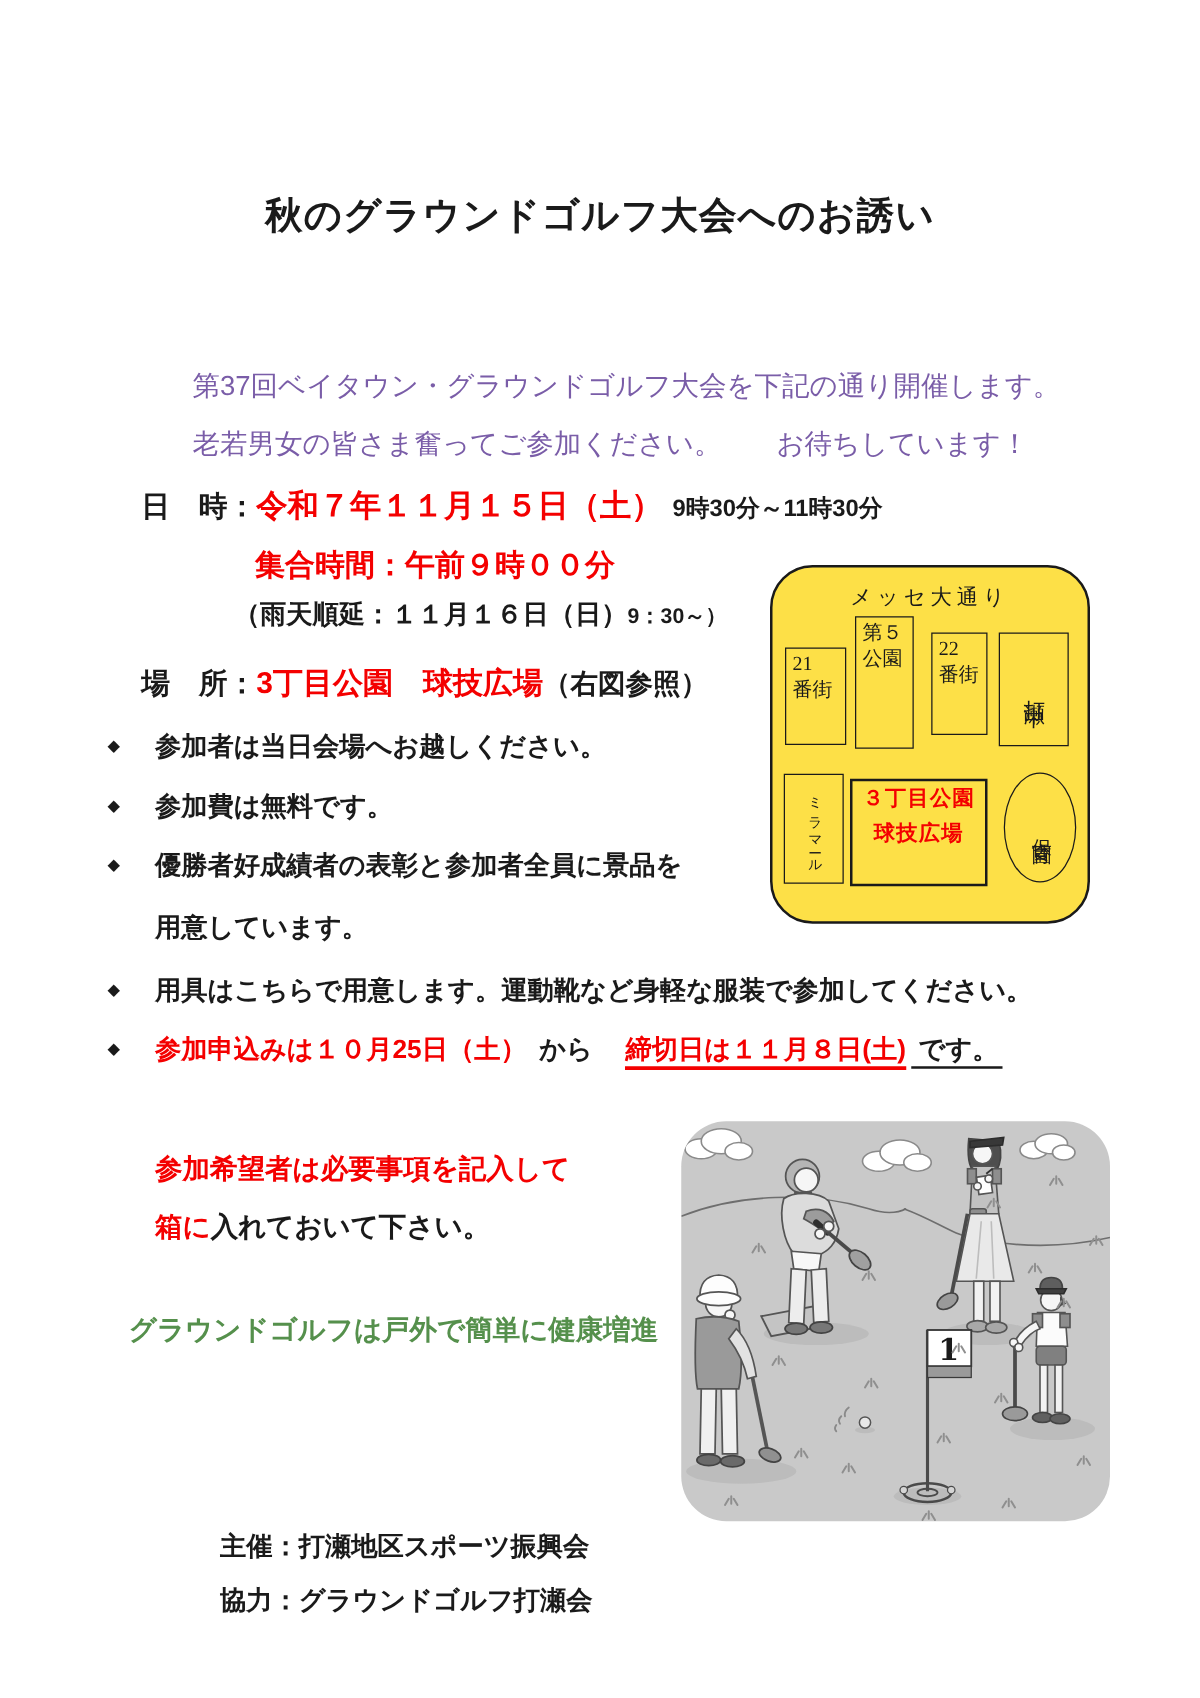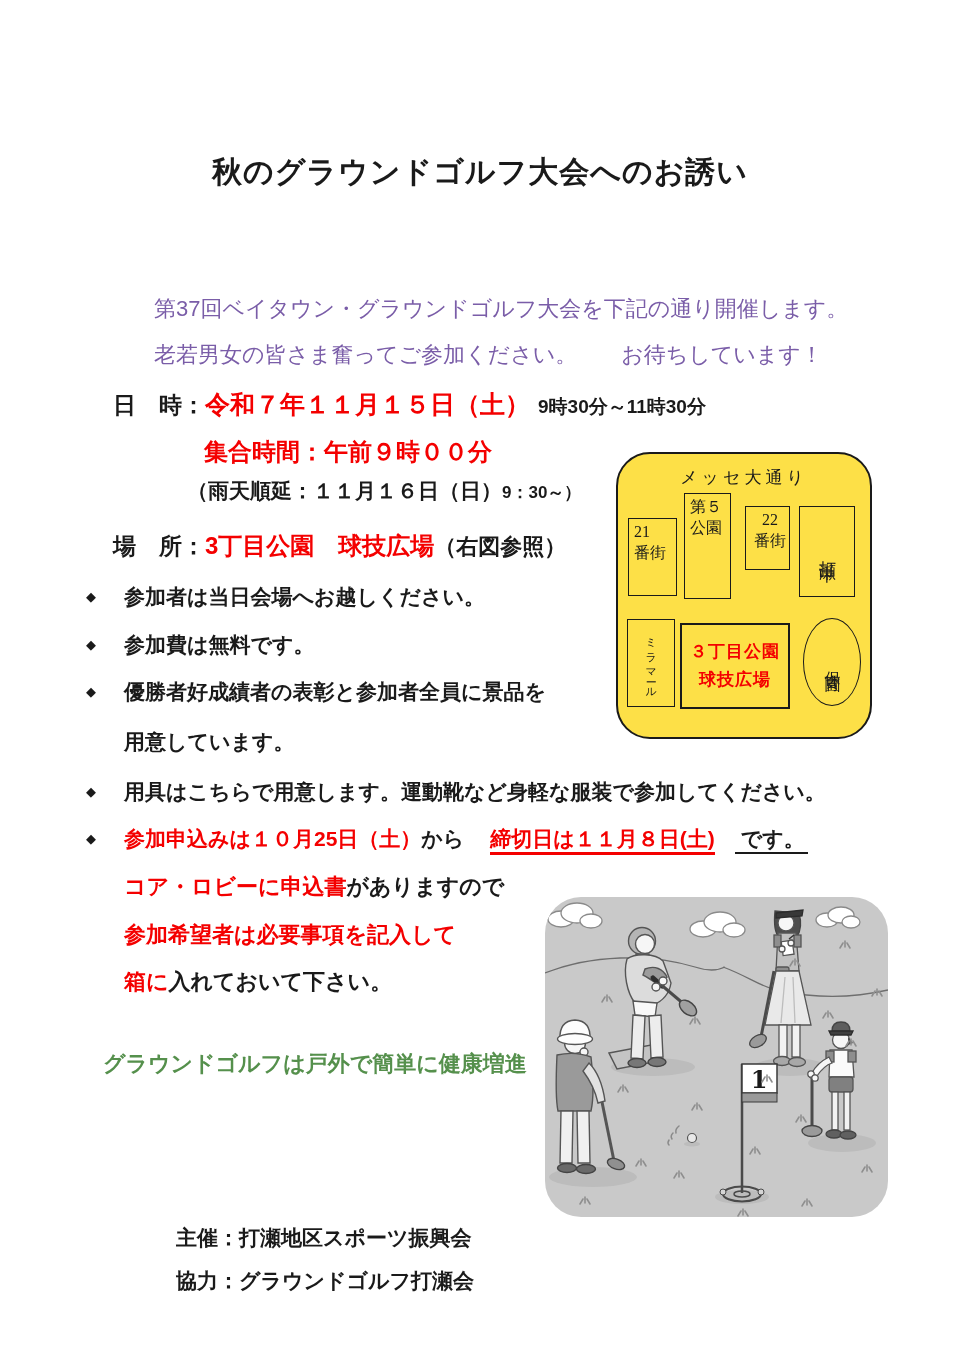--- a/index.html
+++ b/index.html
@@ -48,7 +48,7 @@
   .mbox.v{display:flex;align-items:center;justify-content:center;writing-mode:vertical-rl;letter-spacing:3px;}
   .m21{left:10px;top:64px;width:49px;height:78px;}
   .m5{left:66px;top:39px;width:47px;height:106px;}
-  .m22{left:127px;top:52px;width:45px;height:64px;text-align:center;}
+  .m22{left:127px;top:52px;width:45px;height:82px;}
   .msch{left:181px;top:52px;width:56px;height:91px;font-size:17px;}
   .mmir{left:9px;top:165px;width:48px;height:88px;font-size:11px;letter-spacing:2px;}
   .mven{left:62px;top:169px;width:110px;height:86px;border-width:2.5px;display:flex;flex-direction:column;

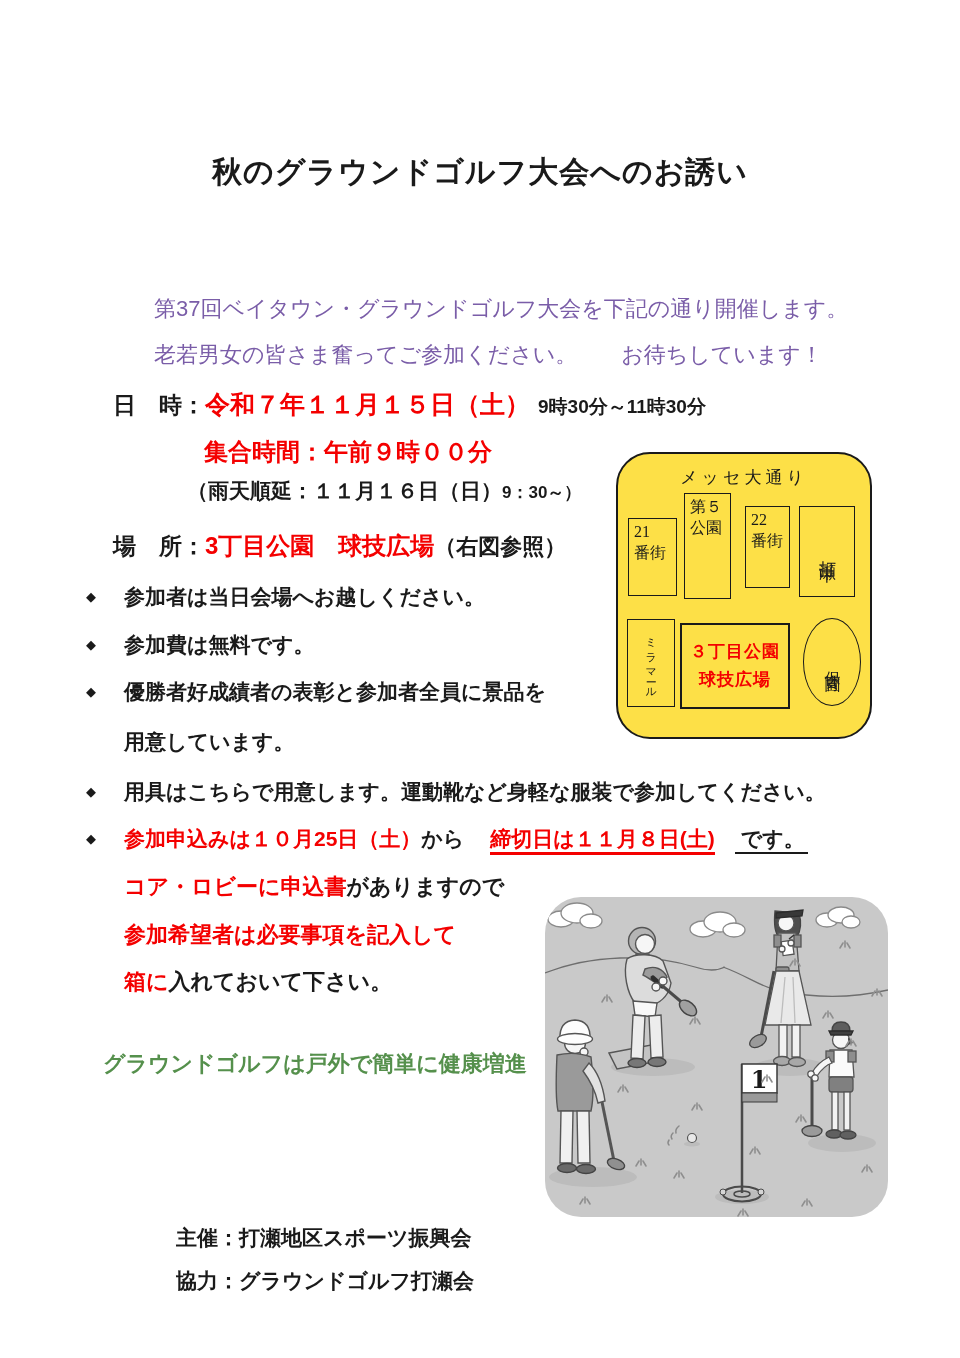--- a/index.html
+++ b/index.html
@@ -52,7 +52,7 @@
   .msch{left:181px;top:52px;width:56px;height:91px;font-size:17px;}
   .mmir{left:9px;top:165px;width:48px;height:88px;font-size:11px;letter-spacing:2px;}
   .mven{left:62px;top:169px;width:110px;height:86px;border-width:2.5px;display:flex;flex-direction:column;
-        align-items:center;justify-content:center;font-size:17px;font-weight:bold;line-height:1.65;letter-spacing:1px;}
+        align-items:center;justify-content:flex-start;font-size:17px;font-weight:bold;line-height:1.65;letter-spacing:1px;}
   .mnur{left:185px;top:164px;width:58px;height:88px;border-radius:50%;font-size:16px;}
 
   

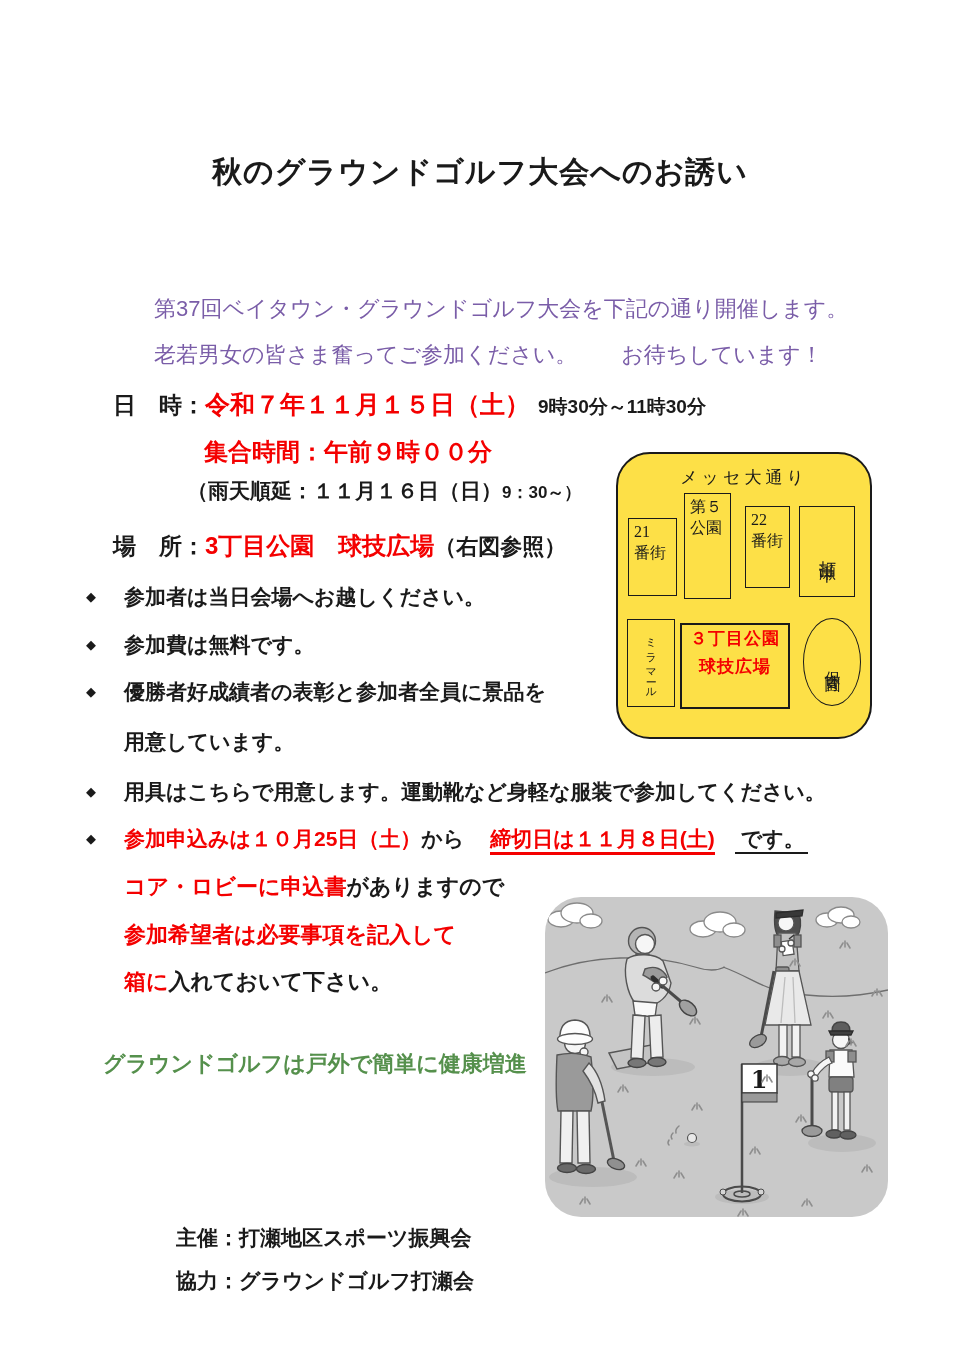--- a/index.html
+++ b/index.html
@@ -31,7 +31,7 @@
   .bullet .mk{font-size:13px;margin-top:6px;width:14px;flex:none;}
   .bullet .tx{margin-left:24px;}
   .cont{left:124px;font-size:21px;font-weight:bold;}
-  .seg-gap1{}
+  .seg-gap1{margin-left:10px;}
   .seg-gap2{margin-left:26px;}
   .u-red{border-bottom:3px solid #f40000;padding-bottom:2px;}
   .u-black{border-bottom:2.5px solid #1a1a1a;padding:0 3px 2px 6px;margin-left:20px;color:#1a1a1a;text-align:right;}

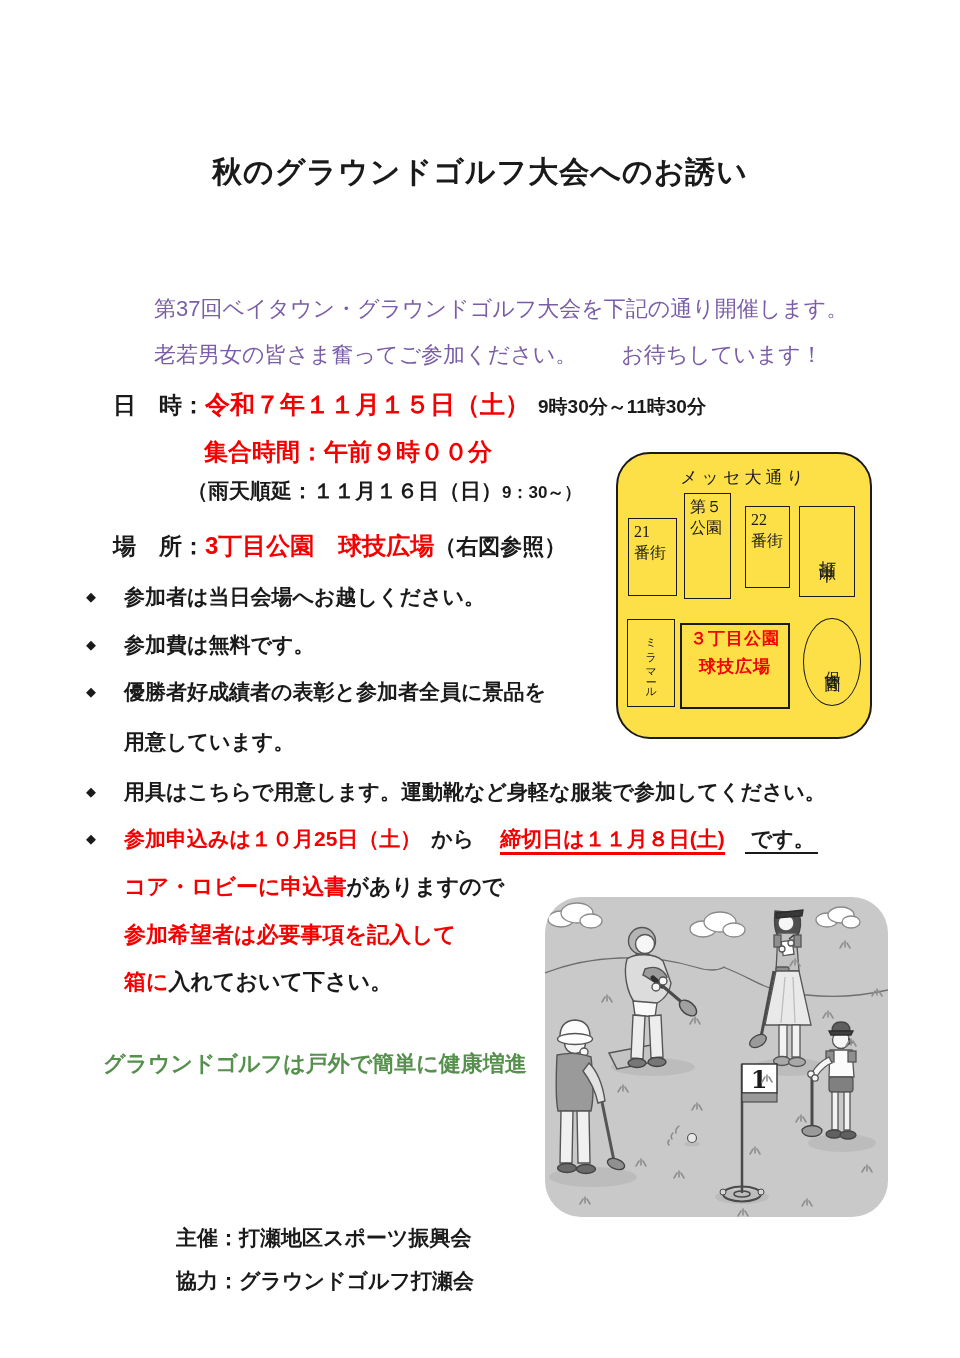--- a/index.html
+++ b/index.html
@@ -34,7 +34,7 @@
   .seg-gap1{margin-left:10px;}
   .seg-gap2{margin-left:26px;}
   .u-red{border-bottom:3px solid #f40000;padding-bottom:2px;}
-  .u-black{border-bottom:2.5px solid #1a1a1a;padding:0 3px 2px 6px;margin-left:20px;color:#1a1a1a;text-align:right;}
+  .u-black{border-bottom:2.5px solid #1a1a1a;padding:0 3px 2px 6px;margin-left:4px;color:#1a1a1a;text-align:right;}
   .appline{left:124px;font-size:22px;font-weight:bold;}
   .note{top:1043px;left:103px;font-size:22px;font-weight:bold;line-height:41px;}
   .footer{top:1216px;left:176px;font-size:21px;font-weight:bold;line-height:43px;}

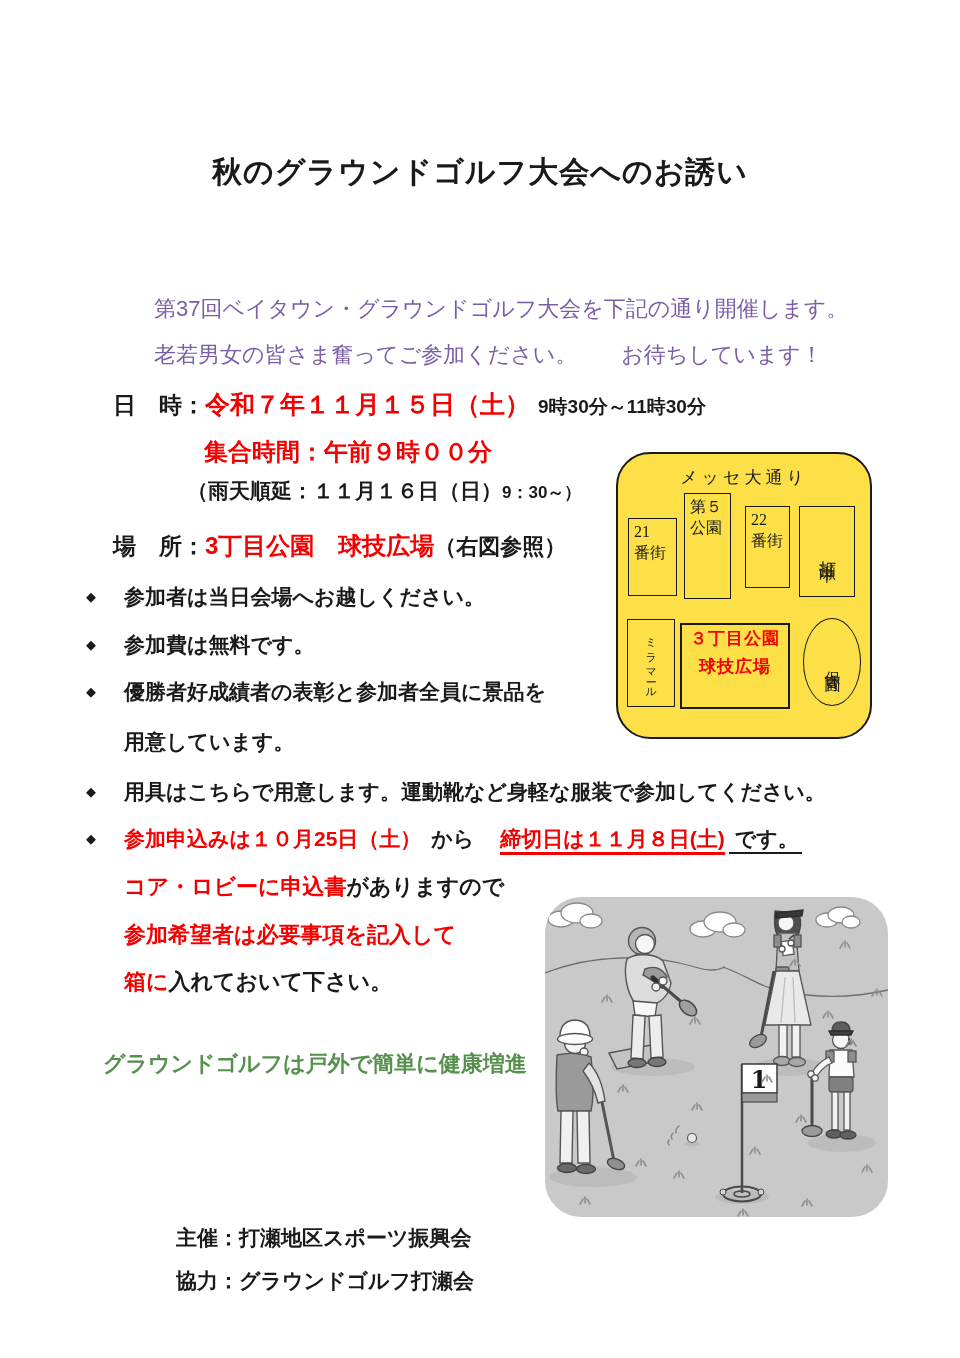--- a/index.html
+++ b/index.html
@@ -112,9 +112,6 @@
     </span>
   </div>
 
-  <div class="abs appline" style="top:872px;">
-    <span class="red">コア・ロビーに申込書</span><span>がありますので</span>
-  </div>
   <div class="abs appline red" style="top:920px;">参加希望者は必要事項を記入して</div>
   <div class="abs appline" style="top:967px;">
     <span class="red">箱に</span><span>入れておいて下さい。</span>

